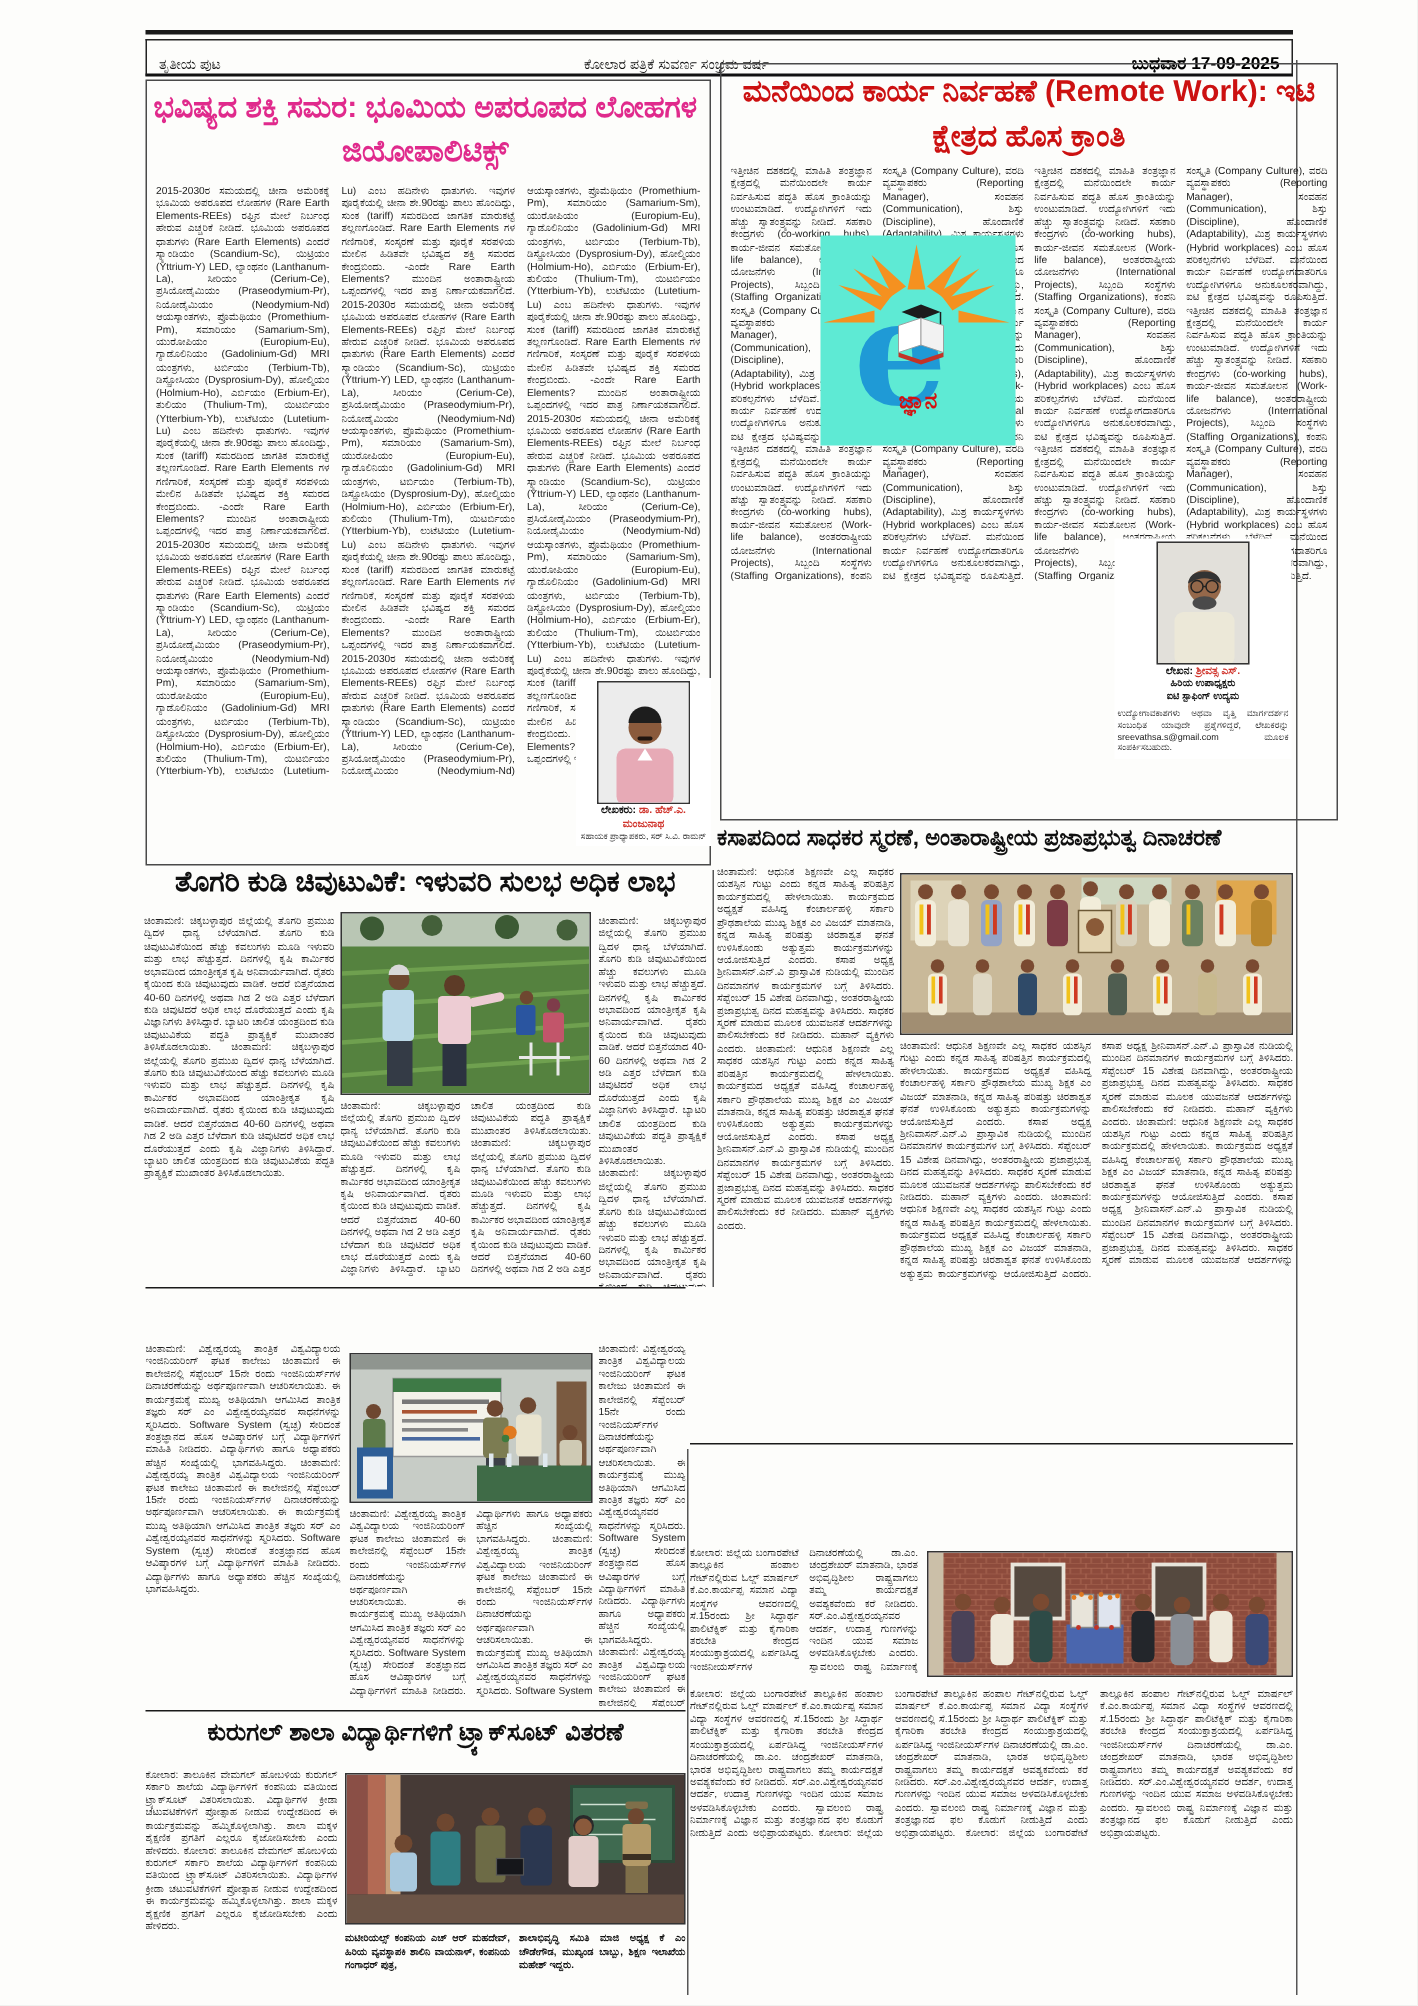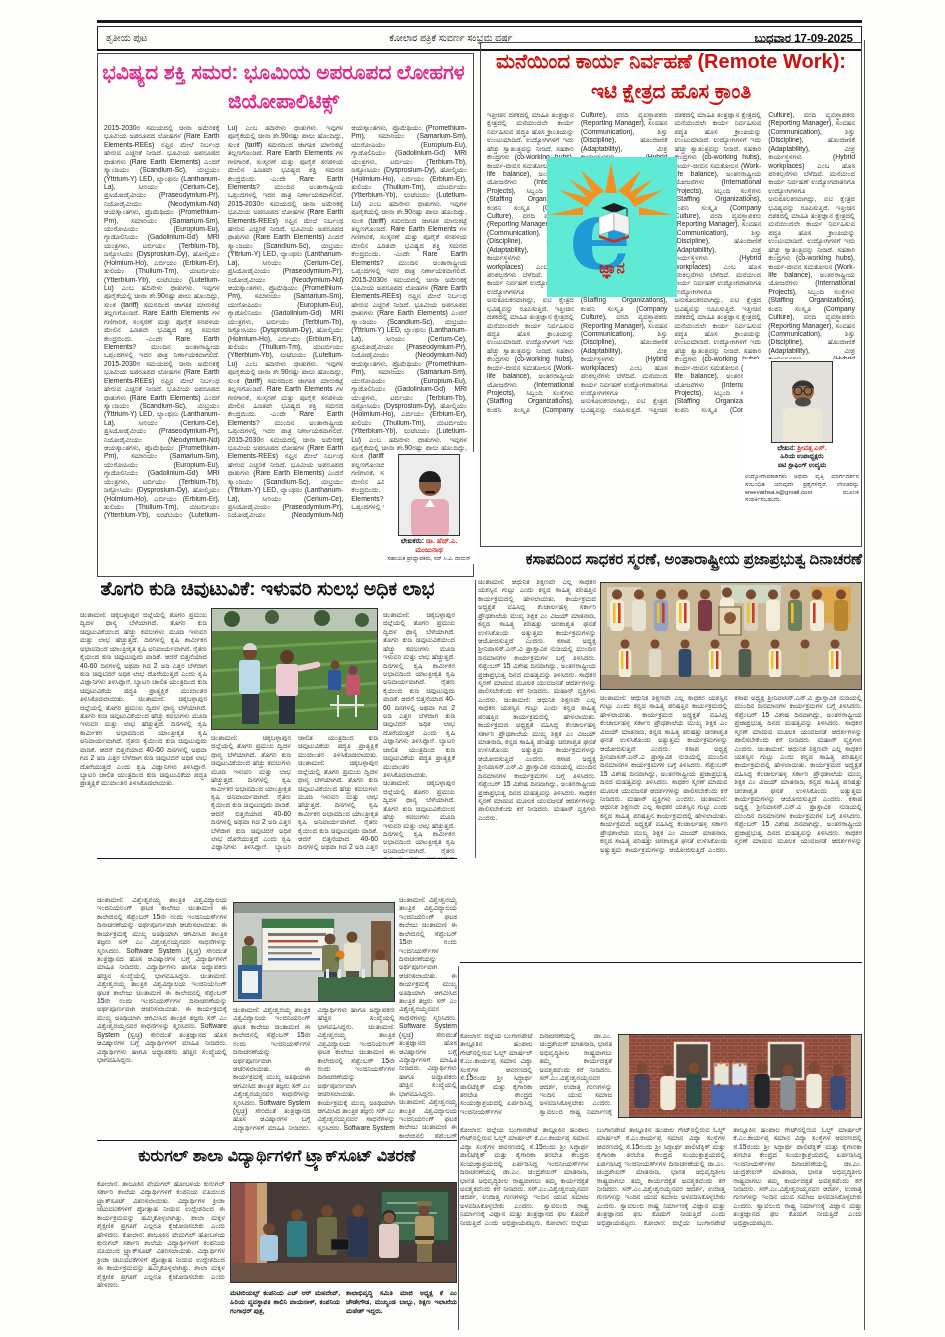--- a/index.html
+++ b/index.html
@@ -8,7 +8,7 @@
   .abs{position:absolute;}
   .rule{background:#1a1a1a;}
   .vrule{background:#555;}
-  .masthead{display:flex;justify-content:space-between;align-items:center;
+  .masthead{display:flex;justify-content:space-between;align-items:flex-end;
             border:1px solid #222;border-bottom:2px solid #111;padding:0 8px;box-sizing:border-box;}
   .mh-small{font-size:9.5px;color:#111;}
   .mh-date{font-size:11.5px;font-weight:bold;color:#000;}

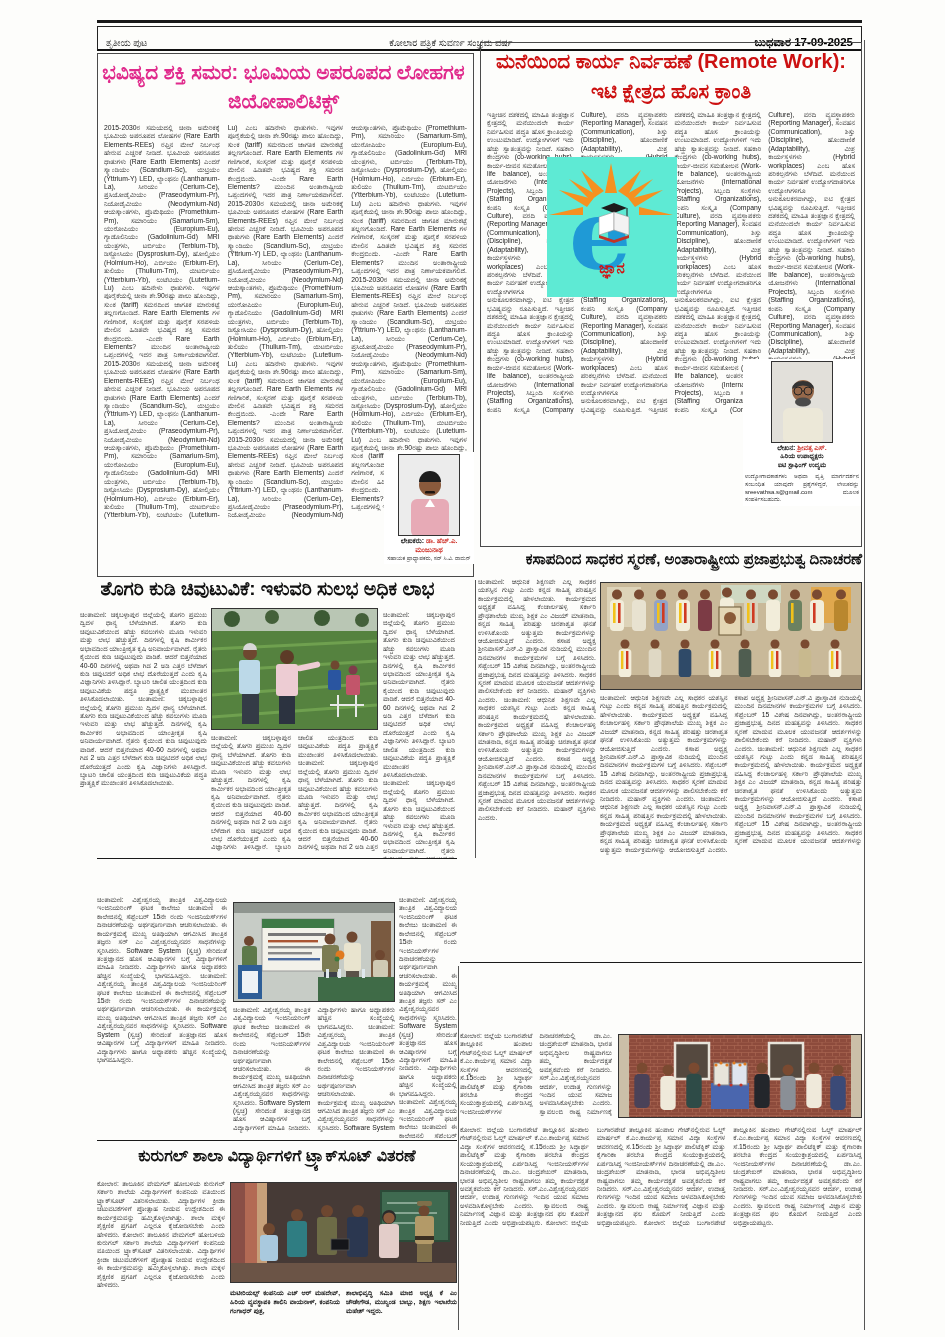--- a/index.html
+++ b/index.html
@@ -78,7 +78,7 @@
     </div>
   </div>
 
-  <div class="abs box" style="left:480px;top:42px;width:382px;height:505px">
+  <div class="abs box" style="left:480px;top:42px;width:412px;height:505px">
     <div class="abs headline-red" style="left:4px;right:4px;top:3px">ಮನೆಯಿಂದ ಕಾರ್ಯ ನಿರ್ವಹಣೆ (Remote Work): ಇಟಿ ಕ್ಷೇತ್ರದ ಹೊಸ ಕ್ರಾಂತಿ</div>
     <div class="abs body-text cols4" style="left:6px;right:6px;top:68px;bottom:5px">ಇತ್ತೀಚಿನ ದಶಕದಲ್ಲಿ ಮಾಹಿತಿ ತಂತ್ರಜ್ಞಾನ ಕ್ಷೇತ್ರದಲ್ಲಿ ಮನೆಯಿಂದಲೇ ಕಾರ್ಯ ನಿರ್ವಹಿಸುವ ಪದ್ಧತಿ ಹೊಸ ಕ್ರಾಂತಿಯನ್ನು ಉಂಟುಮಾಡಿದೆ. ಉದ್ಯೋಗಿಗಳಿಗೆ ಇದು ಹೆಚ್ಚು ಸ್ವಾತಂತ್ರ್ಯವನ್ನು ನೀಡಿದೆ. ಸಹಕಾರಿ ಕೇಂದ್ರಗಳು (co-working hubs), ಕಾರ್ಯ-ಜೀವನ ಸಮತೋಲನ (Work-life balance), ಅಂತರರಾಷ್ಟ್ರೀಯ ಯೋಜನೆಗಳು (International Projects), ಸಿಬ್ಬಂದಿ ಸಂಸ್ಥೆಗಳು (Staffing Organizations), ಕಂಪನಿ ಸಂಸ್ಕೃತಿ (Company Culture), ವರದಿ ವ್ಯವಸ್ಥಾಪಕರು (Reporting Manager), ಸಂವಹನ (Communication), ಶಿಸ್ತು (Discipline), ಹೊಂದಾಣಿಕೆ (Adaptability), ಮಿಶ್ರ ಕಾರ್ಯಸ್ಥಳಗಳು (Hybrid workplaces) ಎಂಬ ಹೊಸ ಪರಿಕಲ್ಪನೆಗಳು ಬೆಳೆದಿವೆ. ಮನೆಯಿಂದ ಕಾರ್ಯ ನಿರ್ವಹಣೆ ಉದ್ಯೋಗದಾತರಿಗೂ ಉದ್ಯೋಗಿಗಳಿಗೂ ಅನುಕೂಲಕರವಾಗಿದ್ದು, ಐಟಿ ಕ್ಷೇತ್ರದ ಭವಿಷ್ಯವನ್ನು ರೂಪಿಸುತ್ತಿದೆ. ಇತ್ತೀಚಿನ ದಶಕದಲ್ಲಿ ಮಾಹಿತಿ ತಂತ್ರಜ್ಞಾನ ಕ್ಷೇತ್ರದಲ್ಲಿ ಮನೆಯಿಂದಲೇ ಕಾರ್ಯ ನಿರ್ವಹಿಸುವ ಪದ್ಧತಿ ಹೊಸ ಕ್ರಾಂತಿಯನ್ನು ಉಂಟುಮಾಡಿದೆ. ಉದ್ಯೋಗಿಗಳಿಗೆ ಇದು ಹೆಚ್ಚು ಸ್ವಾತಂತ್ರ್ಯವನ್ನು ನೀಡಿದೆ. ಸಹಕಾರಿ ಕೇಂದ್ರಗಳು (co-working hubs), ಕಾರ್ಯ-ಜೀವನ ಸಮತೋಲನ (Work-life balance), ಅಂತರರಾಷ್ಟ್ರೀಯ ಯೋಜನೆಗಳು (International Projects), ಸಿಬ್ಬಂದಿ ಸಂಸ್ಥೆಗಳು (Staffing Organizations), ಕಂಪನಿ ಸಂಸ್ಕೃತಿ (Company Culture), ವರದಿ ವ್ಯವಸ್ಥಾಪಕರು (Reporting Manager), ಸಂವಹನ (Communication), ಶಿಸ್ತು (Discipline), ಹೊಂದಾಣಿಕೆ (Adaptability), ಮಿಶ್ರ ಕಾರ್ಯಸ್ಥಳಗಳು (Hybrid workplaces) ಎಂಬ ಹೊಸ ಪರಿಕಲ್ಪನೆಗಳು ಬೆಳೆದಿವೆ. ಮನೆಯಿಂದ ಕಾರ್ಯ ನಿರ್ವಹಣೆ ಉದ್ಯೋಗದಾತರಿಗೂ ಉದ್ಯೋಗಿಗಳಿಗೂ ಅನುಕೂಲಕರವಾಗಿದ್ದು, ಐಟಿ ಕ್ಷೇತ್ರದ ಭವಿಷ್ಯವನ್ನು ರೂಪಿಸುತ್ತಿದೆ. ಇತ್ತೀಚಿನ ದಶಕದಲ್ಲಿ ಮಾಹಿತಿ ತಂತ್ರಜ್ಞಾನ ಕ್ಷೇತ್ರದಲ್ಲಿ ಮನೆಯಿಂದಲೇ ಕಾರ್ಯ ನಿರ್ವಹಿಸುವ ಪದ್ಧತಿ ಹೊಸ ಕ್ರಾಂತಿಯನ್ನು ಉಂಟುಮಾಡಿದೆ. ಉದ್ಯೋಗಿಗಳಿಗೆ ಇದು ಹೆಚ್ಚು ಸ್ವಾತಂತ್ರ್ಯವನ್ನು ನೀಡಿದೆ. ಸಹಕಾರಿ ಕೇಂದ್ರಗಳು (co-working hubs), ಕಾರ್ಯ-ಜೀವನ ಸಮತೋಲನ (Work-life balance), ಅಂತರರಾಷ್ಟ್ರೀಯ ಯೋಜನೆಗಳು (International Projects), ಸಿಬ್ಬಂದಿ ಸಂಸ್ಥೆಗಳು (Staffing Organizations), ಕಂಪನಿ ಸಂಸ್ಕೃತಿ (Company Culture), ವರದಿ ವ್ಯವಸ್ಥಾಪಕರು (Reporting Manager), ಸಂವಹನ (Communication), ಶಿಸ್ತು (Discipline), ಹೊಂದಾಣಿಕೆ (Adaptability), ಮಿಶ್ರ ಕಾರ್ಯಸ್ಥಳಗಳು (Hybrid workplaces) ಎಂಬ ಹೊಸ ಪರಿಕಲ್ಪನೆಗಳು ಬೆಳೆದಿವೆ. ಮನೆಯಿಂದ ಕಾರ್ಯ ನಿರ್ವಹಣೆ ಉದ್ಯೋಗದಾತರಿಗೂ ಉದ್ಯೋಗಿಗಳಿಗೂ ಅನುಕೂಲಕರವಾಗಿದ್ದು, ಐಟಿ ಕ್ಷೇತ್ರದ ಭವಿಷ್ಯವನ್ನು ರೂಪಿಸುತ್ತಿದೆ. ಇತ್ತೀಚಿನ ದಶಕದಲ್ಲಿ ಮಾಹಿತಿ ತಂತ್ರಜ್ಞಾನ ಕ್ಷೇತ್ರದಲ್ಲಿ ಮನೆಯಿಂದಲೇ ಕಾರ್ಯ ನಿರ್ವಹಿಸುವ ಪದ್ಧತಿ ಹೊಸ ಕ್ರಾಂತಿಯನ್ನು ಉಂಟುಮಾಡಿದೆ. ಉದ್ಯೋಗಿಗಳಿಗೆ ಇದು ಹೆಚ್ಚು ಸ್ವಾತಂತ್ರ್ಯವನ್ನು ನೀಡಿದೆ. ಸಹಕಾರಿ ಕೇಂದ್ರಗಳು (co-working hubs), ಕಾರ್ಯ-ಜೀವನ ಸಮತೋಲನ (Work-life balance), ಅಂತರರಾಷ್ಟ್ರೀಯ ಯೋಜನೆಗಳು (International Projects), ಸಿಬ್ಬಂದಿ ಸಂಸ್ಥೆಗಳು (Staffing Organizations), ಕಂಪನಿ ಸಂಸ್ಕೃತಿ (Company Culture), ವರದಿ ವ್ಯವಸ್ಥಾಪಕರು (Reporting Manager), ಸಂವಹನ (Communication), ಶಿಸ್ತು (Discipline), ಹೊಂದಾಣಿಕೆ (Adaptability), ಮಿಶ್ರ ಕಾರ್ಯಸ್ಥಳಗಳು (Hybrid workplaces) ಎಂಬ ಹೊಸ ಪರಿಕಲ್ಪನೆಗಳು ಬೆಳೆದಿವೆ. ಮನೆಯಿಂದ ಕಾರ್ಯ ನಿರ್ವಹಣೆ ಉದ್ಯೋಗದಾತರಿಗೂ ಉದ್ಯೋಗಿಗಳಿಗೂ ಅನುಕೂಲಕರವಾಗಿದ್ದು, ಐಟಿ ಕ್ಷೇತ್ರದ ಭವಿಷ್ಯವನ್ನು ರೂಪಿಸುತ್ತಿದೆ. ಇತ್ತೀಚಿನ ದಶಕದಲ್ಲಿ ಮಾಹಿತಿ ತಂತ್ರಜ್ಞಾನ ಕ್ಷೇತ್ರದಲ್ಲಿ ಮನೆಯಿಂದಲೇ ಕಾರ್ಯ ನಿರ್ವಹಿಸುವ ಪದ್ಧತಿ ಹೊಸ ಕ್ರಾಂತಿಯನ್ನು ಉಂಟುಮಾಡಿದೆ. ಉದ್ಯೋಗಿಗಳಿಗೆ ಇದು ಹೆಚ್ಚು ಸ್ವಾತಂತ್ರ್ಯವನ್ನು ನೀಡಿದೆ. ಸಹಕಾರಿ ಕೇಂದ್ರಗಳು (co-working hubs), ಕಾರ್ಯ-ಜೀವನ ಸಮತೋಲನ (Work-life balance), ಅಂತರರಾಷ್ಟ್ರೀಯ ಯೋಜನೆಗಳು (International Projects), ಸಿಬ್ಬಂದಿ ಸಂಸ್ಥೆಗಳು (Staffing Organizations), ಕಂಪನಿ ಸಂಸ್ಕೃತಿ (Company Culture), ವರದಿ ವ್ಯವಸ್ಥಾಪಕರು (Reporting Manager), ಸಂವಹನ (Communication), ಶಿಸ್ತು (Discipline), ಹೊಂದಾಣಿಕೆ (Adaptability), ಮಿಶ್ರ ಕಾರ್ಯಸ್ಥಳಗಳು (Hybrid workplaces) ಎಂಬ ಹೊಸ ಪರಿಕಲ್ಪನೆಗಳು ಬೆಳೆದಿವೆ. ಮನೆಯಿಂದ ಕಾರ್ಯ ನಿರ್ವಹಣೆ ಉದ್ಯೋಗದಾತರಿಗೂ ಉದ್ಯೋಗಿಗಳಿಗೂ ಅನುಕೂಲಕರವಾಗಿದ್ದು, ಐಟಿ ಕ್ಷೇತ್ರದ ಭವಿಷ್ಯವನ್ನು ರೂಪಿಸುತ್ತಿದೆ. ಇತ್ತೀಚಿನ ದಶಕದಲ್ಲಿ ಮಾಹಿತಿ ತಂತ್ರಜ್ಞಾನ ಕ್ಷೇತ್ರದಲ್ಲಿ ಮನೆಯಿಂದಲೇ ಕಾರ್ಯ ನಿರ್ವಹಿಸುವ ಪದ್ಧತಿ ಹೊಸ ಕ್ರಾಂತಿಯನ್ನು ಉಂಟುಮಾಡಿದೆ. ಉದ್ಯೋಗಿಗಳಿಗೆ ಇದು ಹೆಚ್ಚು ಸ್ವಾತಂತ್ರ್ಯವನ್ನು ನೀಡಿದೆ. ಸಹಕಾರಿ ಕೇಂದ್ರಗಳು (co-working hubs), ಕಾರ್ಯ-ಜೀವನ ಸಮತೋಲನ (Work-life balance), ಅಂತರರಾಷ್ಟ್ರೀಯ ಯೋಜನೆಗಳು (International Projects), ಸಿಬ್ಬಂದಿ ಸಂಸ್ಥೆಗಳು (Staffing Organizations), ಕಂಪನಿ ಸಂಸ್ಕೃತಿ (Company Culture), ವರದಿ ವ್ಯವಸ್ಥಾಪಕರು (Reporting Manager), ಸಂವಹನ (Communication), ಶಿಸ್ತು (Discipline), ಹೊಂದಾಣಿಕೆ (Adaptability), ಮಿಶ್ರ ಕಾರ್ಯಸ್ಥಳಗಳು (Hybrid workplaces) ಎಂಬ ಹೊಸ ಪರಿಕಲ್ಪನೆಗಳು ಬೆಳೆದಿವೆ. ಮನೆಯಿಂದ ಕಾರ್ಯ ನಿರ್ವಹಣೆ ಉದ್ಯೋಗದಾತರಿಗೂ ಉದ್ಯೋಗಿಗಳಿಗೂ ಅನುಕೂಲಕರವಾಗಿದ್ದು, ಐಟಿ ಕ್ಷೇತ್ರದ ಭವಿಷ್ಯವನ್ನು ರೂಪಿಸುತ್ತಿದೆ.</div>
 

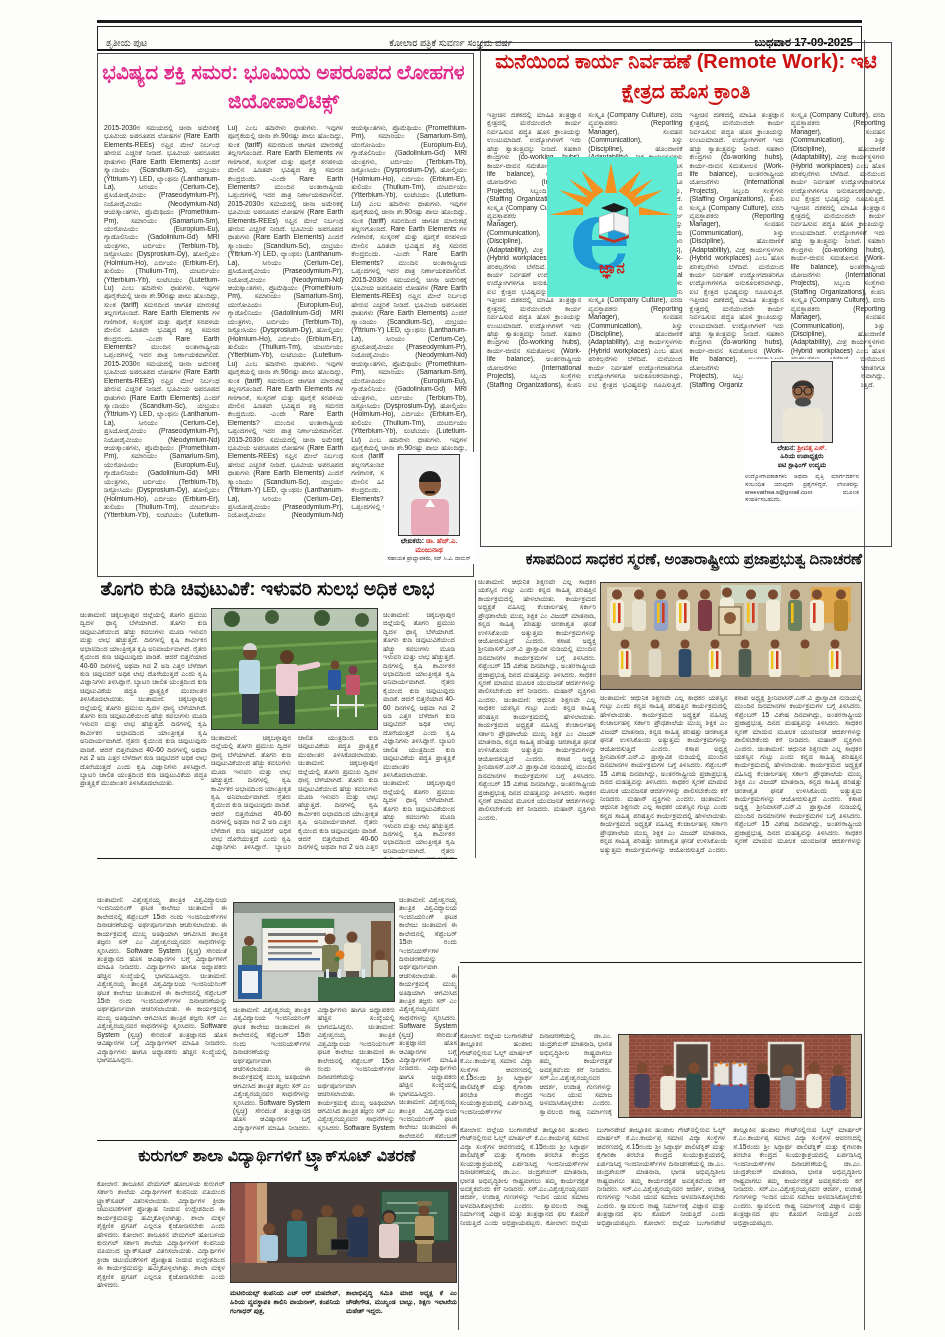--- a/index.html
+++ b/index.html
@@ -16,7 +16,7 @@
   .headline-pink{color:#e02a8c;font-weight:bold;font-size:20px;line-height:1.45;text-align:center;}
   .headline-red{color:#cc1111;font-weight:bold;font-size:20px;line-height:1.5;text-align:center;}
   .headline-blk-lg{color:#101010;font-weight:bold;font-size:19px;text-align:center;line-height:1.2;}
-  .headline-blk-md{color:#101010;font-weight:bold;font-size:15px;text-align:right;line-height:1.25;}
+  .headline-blk-md{color:#101010;font-weight:bold;font-size:15px;text-align:left;line-height:1.25;}
   .headline-blk-md2{color:#101010;font-weight:bold;font-size:16px;text-align:center;line-height:1.55;}
   .body-text{font-size:6.8px;line-height:1.24;text-align:justify;color:#1b1b1b;
              overflow:hidden;word-break:break-word;}

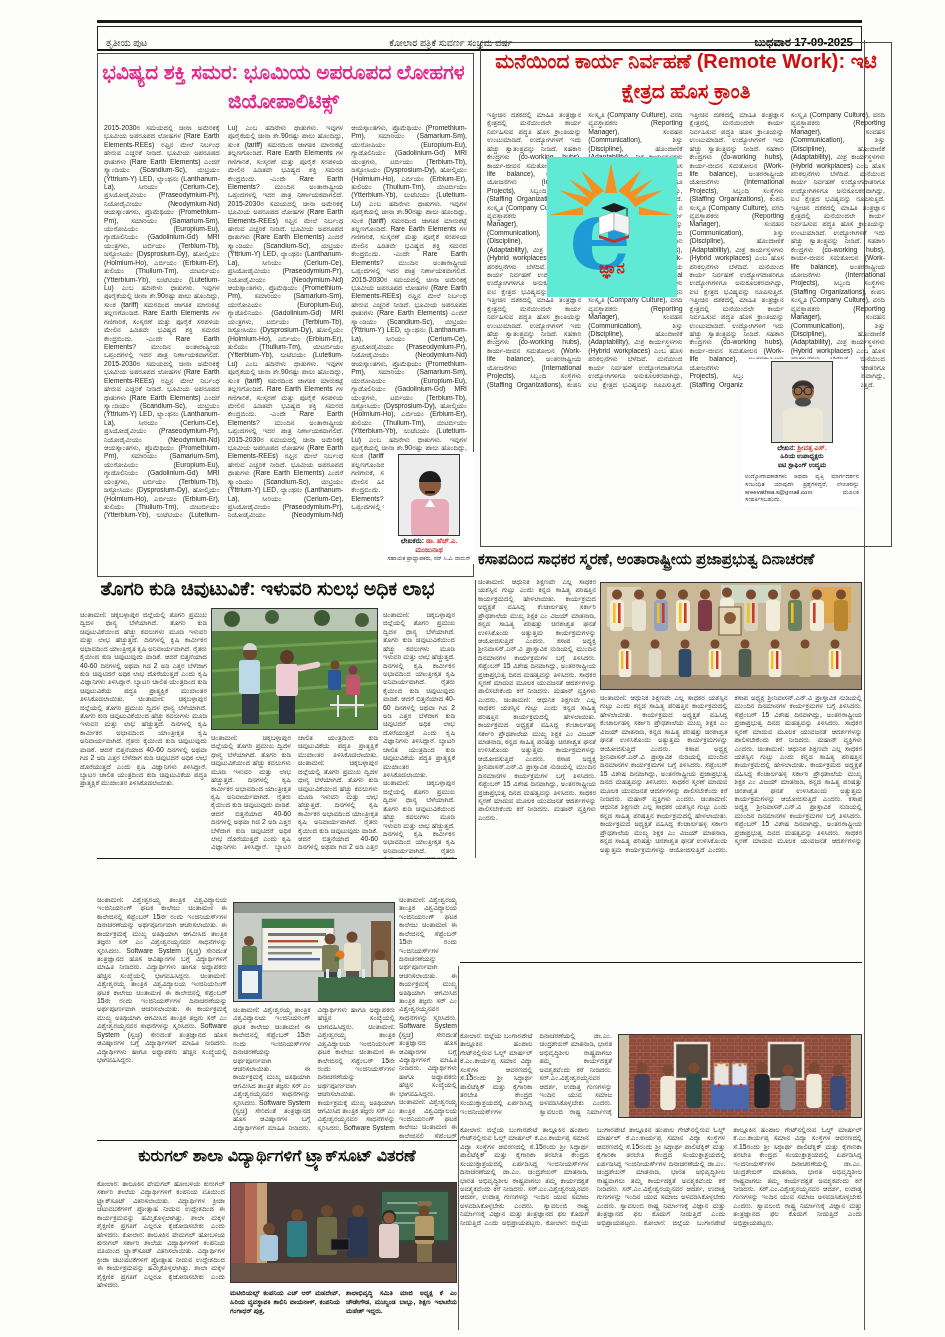--- a/index.html
+++ b/index.html
@@ -128,7 +128,7 @@
     </div>
   </div>
 
-  <div class="abs" style="left:80px;top:578px;width:375px;height:282px">
+  <div class="abs" style="left:96px;top:578px;width:375px;height:282px">
     <div class="abs headline-blk-lg" style="left:0;right:0;top:0">ತೊಗರಿ ಕುಡಿ ಚಿವುಟುವಿಕೆ: ಇಳುವರಿ ಸುಲಭ ಅಧಿಕ ಲಾಭ</div>
     <div class="abs body-text" style="left:0;top:33px;width:127px;height:247px">ಚಿಂತಾಮಣಿ: ಚಿಕ್ಕಬಳ್ಳಾಪುರ ಜಿಲ್ಲೆಯಲ್ಲಿ ತೊಗರಿ ಪ್ರಮುಖ ದ್ವಿದಳ ಧಾನ್ಯ ಬೆಳೆಯಾಗಿದೆ. ತೊಗರಿ ಕುಡಿ ಚಿವುಟುವಿಕೆಯಿಂದ ಹೆಚ್ಚು ಕವಲುಗಳು ಮೂಡಿ ಇಳುವರಿ ಮತ್ತು ಲಾಭ ಹೆಚ್ಚುತ್ತದೆ. ದಿನಗಳಲ್ಲಿ ಕೃಷಿ ಕಾರ್ಮಿಕರ ಅಭಾವದಿಂದ ಯಾಂತ್ರೀಕೃತ ಕೃಷಿ ಅನಿವಾರ್ಯವಾಗಿದೆ. ರೈತರು ಕೈಯಿಂದ ಕುಡಿ ಚಿವುಟುವುದು ವಾಡಿಕೆ. ಆದರೆ ಬಿತ್ತನೆಯಾದ 40-60 ದಿನಗಳಲ್ಲಿ ಅಥವಾ ಗಿಡ 2 ಅಡಿ ಎತ್ತರ ಬೆಳೆದಾಗ ಕುಡಿ ಚಿವುಟಿದರೆ ಅಧಿಕ ಲಾಭ ದೊರೆಯುತ್ತದೆ ಎಂದು ಕೃಷಿ ವಿಜ್ಞಾನಿಗಳು ತಿಳಿಸಿದ್ದಾರೆ. ಬ್ಯಾಟರಿ ಚಾಲಿತ ಯಂತ್ರದಿಂದ ಕುಡಿ ಚಿವುಟುವಿಕೆಯ ಪದ್ಧತಿ ಪ್ರಾತ್ಯಕ್ಷಿಕೆ ಮುಖಾಂತರ ತಿಳಿಸಿಕೊಡಲಾಯಿತು. ಚಿಂತಾಮಣಿ: ಚಿಕ್ಕಬಳ್ಳಾಪುರ ಜಿಲ್ಲೆಯಲ್ಲಿ ತೊಗರಿ ಪ್ರಮುಖ ದ್ವಿದಳ ಧಾನ್ಯ ಬೆಳೆಯಾಗಿದೆ. ತೊಗರಿ ಕುಡಿ ಚಿವುಟುವಿಕೆಯಿಂದ ಹೆಚ್ಚು ಕವಲುಗಳು ಮೂಡಿ ಇಳುವರಿ ಮತ್ತು ಲಾಭ ಹೆಚ್ಚುತ್ತದೆ. ದಿನಗಳಲ್ಲಿ ಕೃಷಿ ಕಾರ್ಮಿಕರ ಅಭಾವದಿಂದ ಯಾಂತ್ರೀಕೃತ ಕೃಷಿ ಅನಿವಾರ್ಯವಾಗಿದೆ. ರೈತರು ಕೈಯಿಂದ ಕುಡಿ ಚಿವುಟುವುದು ವಾಡಿಕೆ. ಆದರೆ ಬಿತ್ತನೆಯಾದ 40-60 ದಿನಗಳಲ್ಲಿ ಅಥವಾ ಗಿಡ 2 ಅಡಿ ಎತ್ತರ ಬೆಳೆದಾಗ ಕುಡಿ ಚಿವುಟಿದರೆ ಅಧಿಕ ಲಾಭ ದೊರೆಯುತ್ತದೆ ಎಂದು ಕೃಷಿ ವಿಜ್ಞಾನಿಗಳು ತಿಳಿಸಿದ್ದಾರೆ. ಬ್ಯಾಟರಿ ಚಾಲಿತ ಯಂತ್ರದಿಂದ ಕುಡಿ ಚಿವುಟುವಿಕೆಯ ಪದ್ಧತಿ ಪ್ರಾತ್ಯಕ್ಷಿಕೆ ಮುಖಾಂತರ ತಿಳಿಸಿಕೊಡಲಾಯಿತು.</div>
     <div class="abs photo" style="left:131px;top:30px;width:167px;height:122px">

